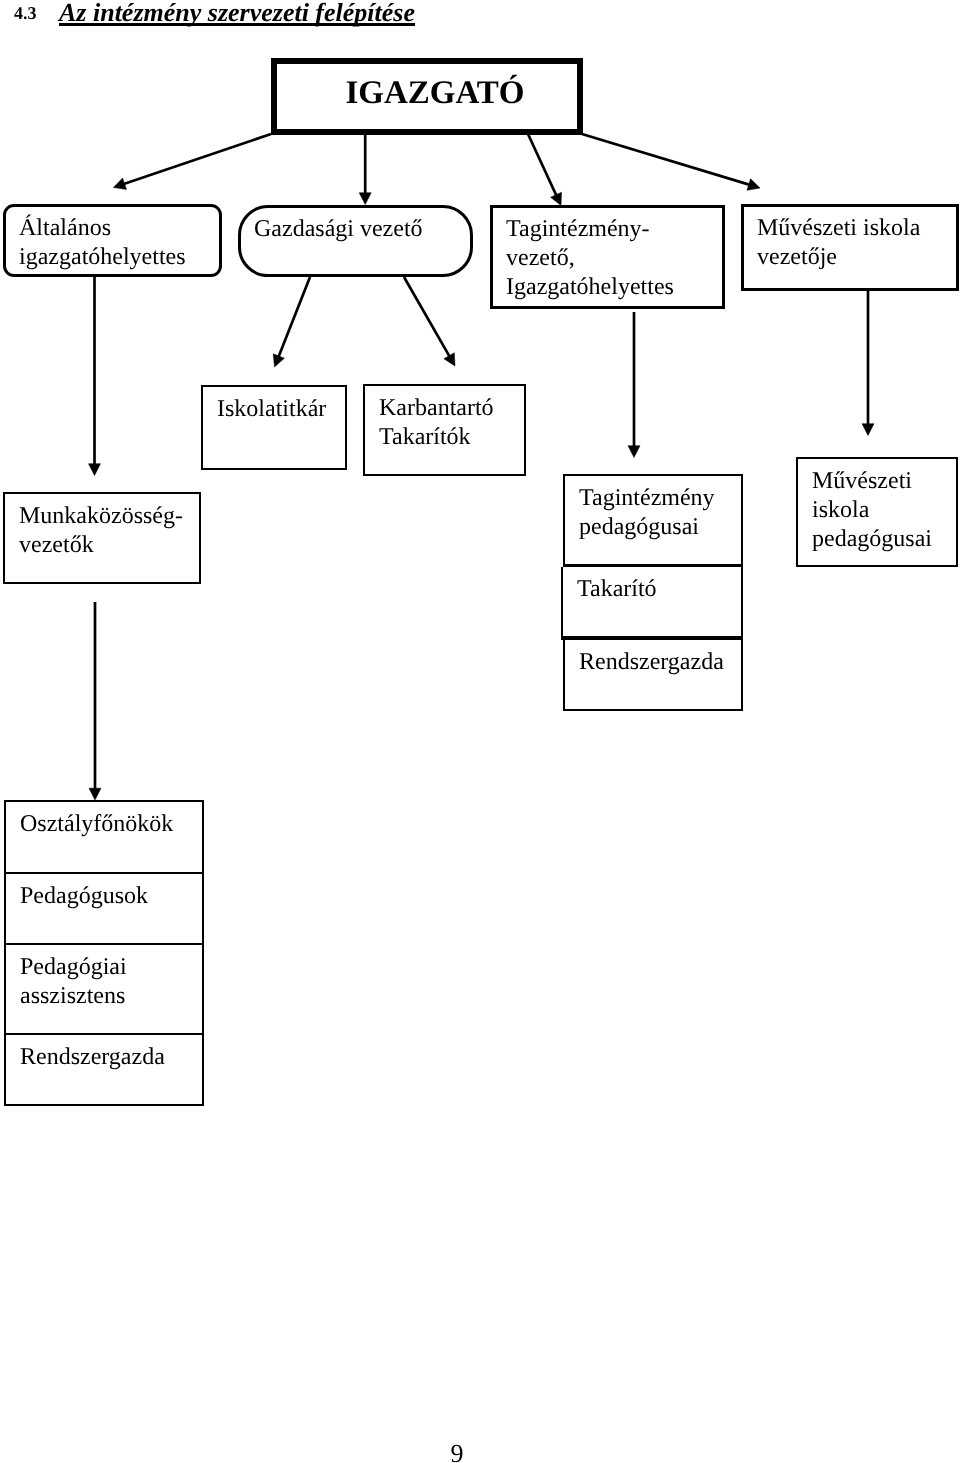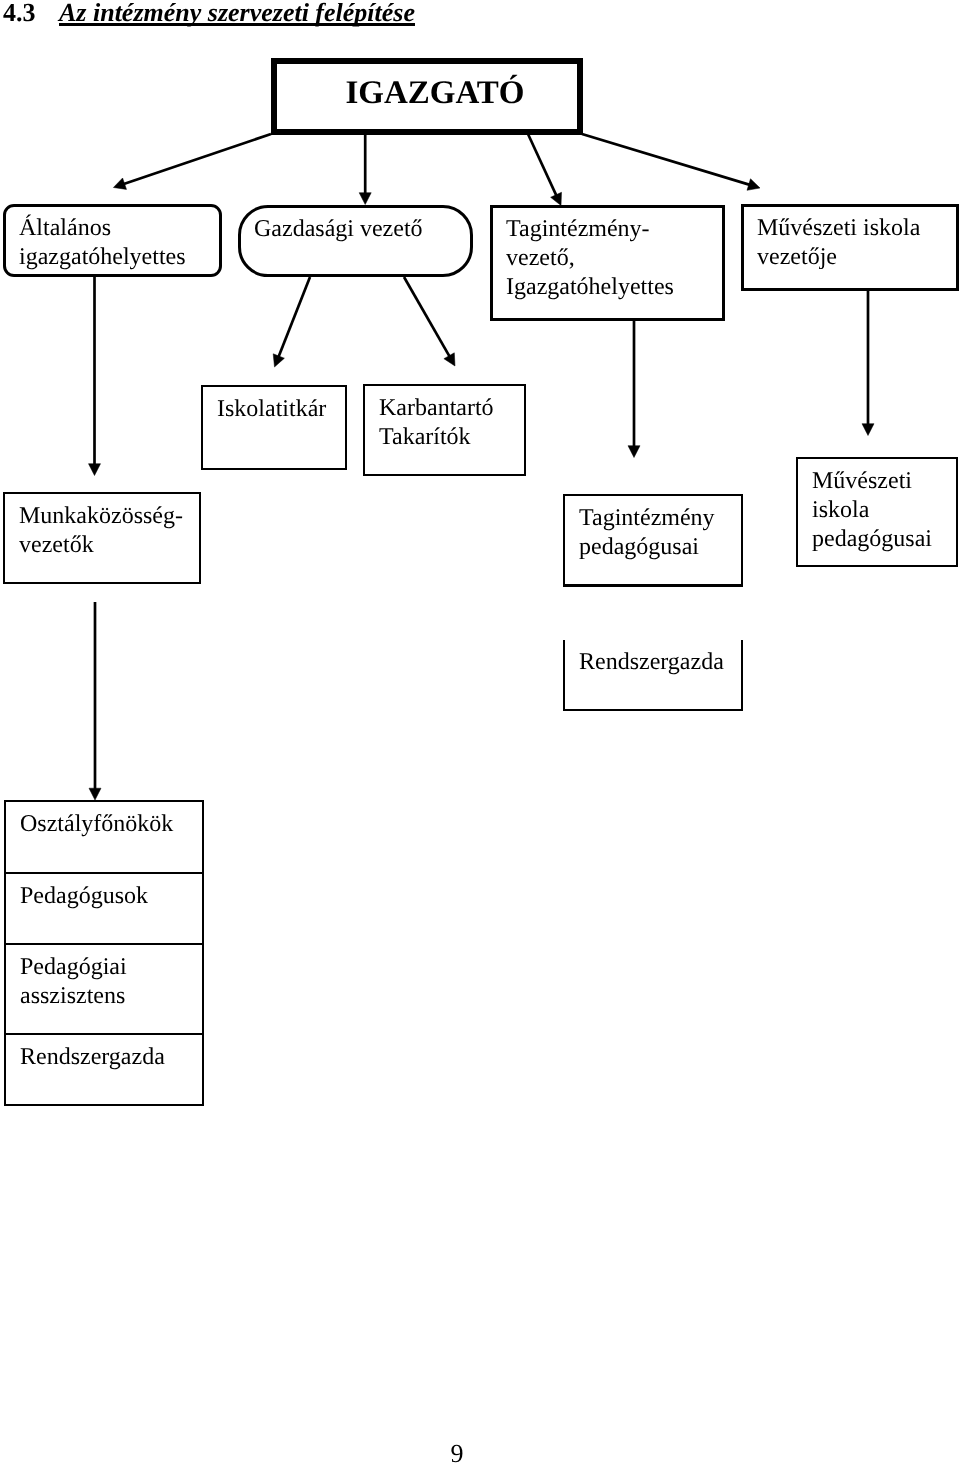--- a/index.html
+++ b/index.html
@@ -10,7 +10,7 @@
 
   
   #heading { position:absolute; left:0; top:0; width:960px; height:40px; }
-  #heading .num { position:absolute; left:3px; top:-1px; font-weight:bold; font-size:26px;
+  #heading .num { position:absolute; left:14px; top:-1px; font-weight:bold; font-size:18px;
                   line-height:28px; }
   #heading .ttl { position:absolute; left:59px; top:-1px; font-weight:bold; font-style:italic;
                   font-size:26px; line-height:28px;

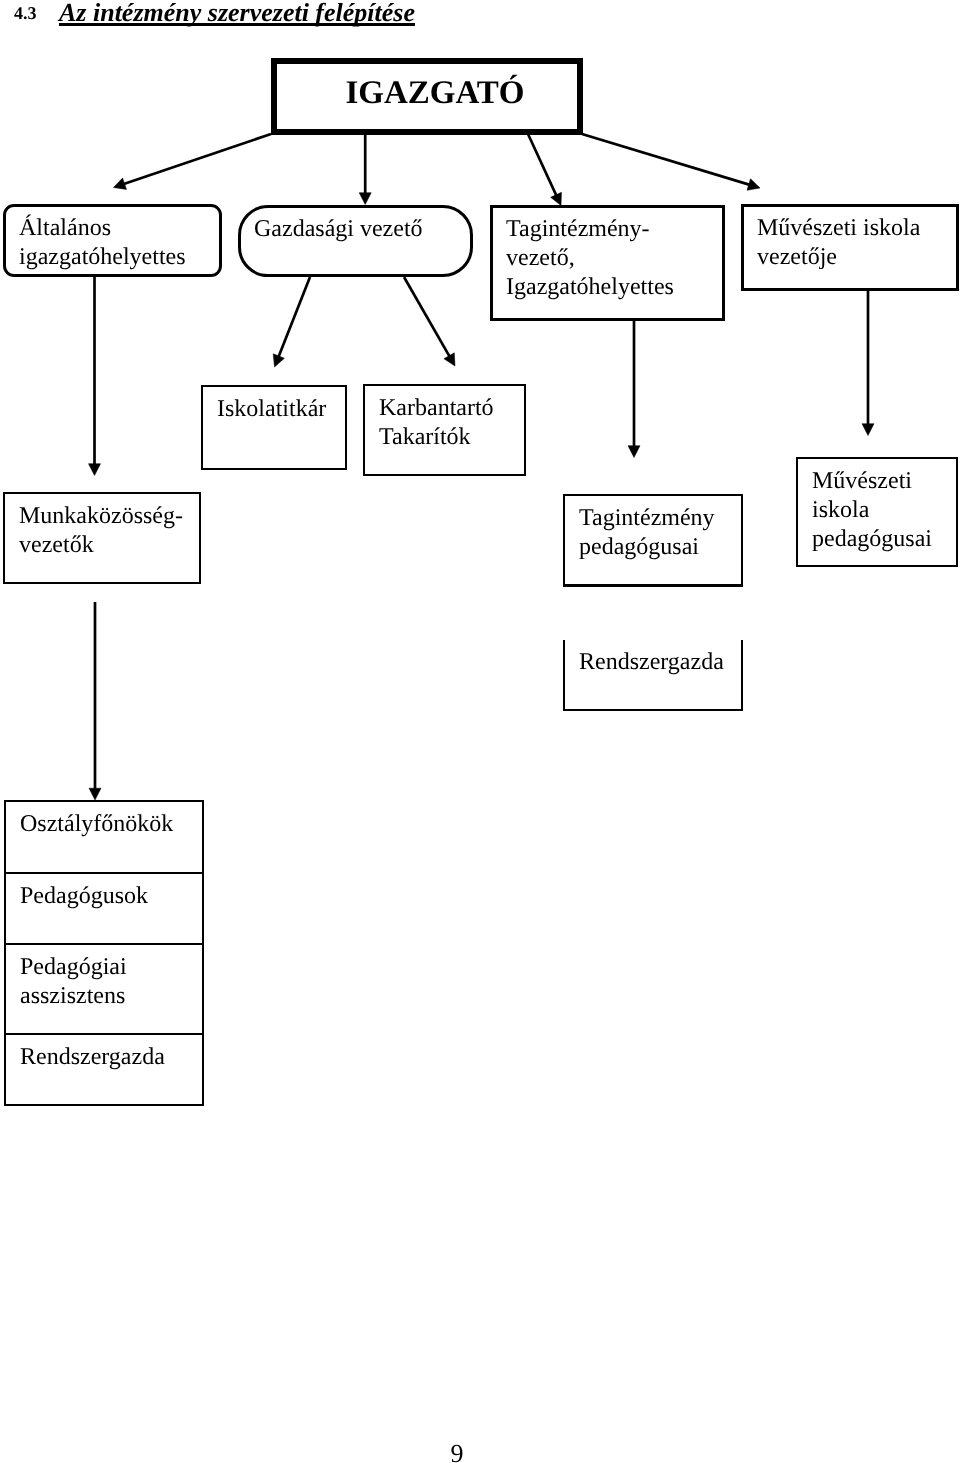--- a/index.html
+++ b/index.html
@@ -84,7 +84,7 @@
     <span class="lbl">Gazdasági vezető</span>
   </div>
 
-  <div class="box b3" style="left:490px; top:205px; width:235px; height:116px;">
+  <div class="box b3" style="left:490px; top:205px; width:235px; height:104px;">
     <span class="lbl">Tagintézmény-</span>
     <span class="lbl">vezető,</span>
     <span class="lbl">Igazgatóhelyettes</span>

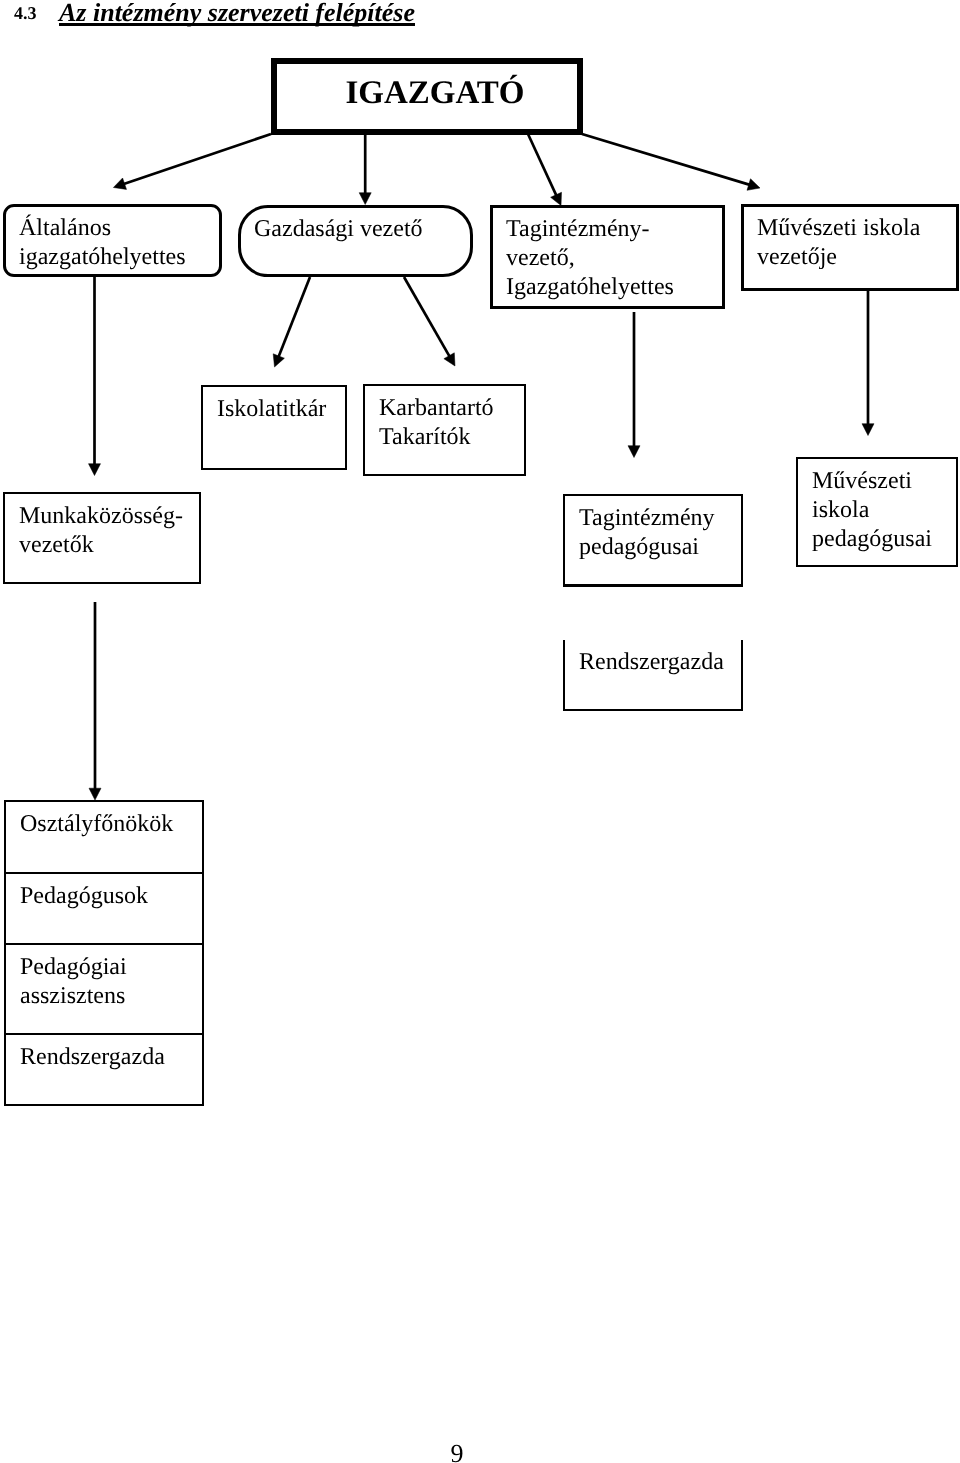--- a/index.html
+++ b/index.html
@@ -109,7 +109,7 @@
     <span class="lbl">vezetők</span>
   </div>
 
-  <div class="box" style="left:563px; top:474px; width:180px; height:93px; border-bottom-width:3px;margin-top:20px;">
+  <div class="box" style="left:563px; top:474px; width:180px; height:93px; border-bottom-width:3px;">
     <span class="lbl">Tagintézmény</span>
     <span class="lbl">pedagógusai</span>
   </div>

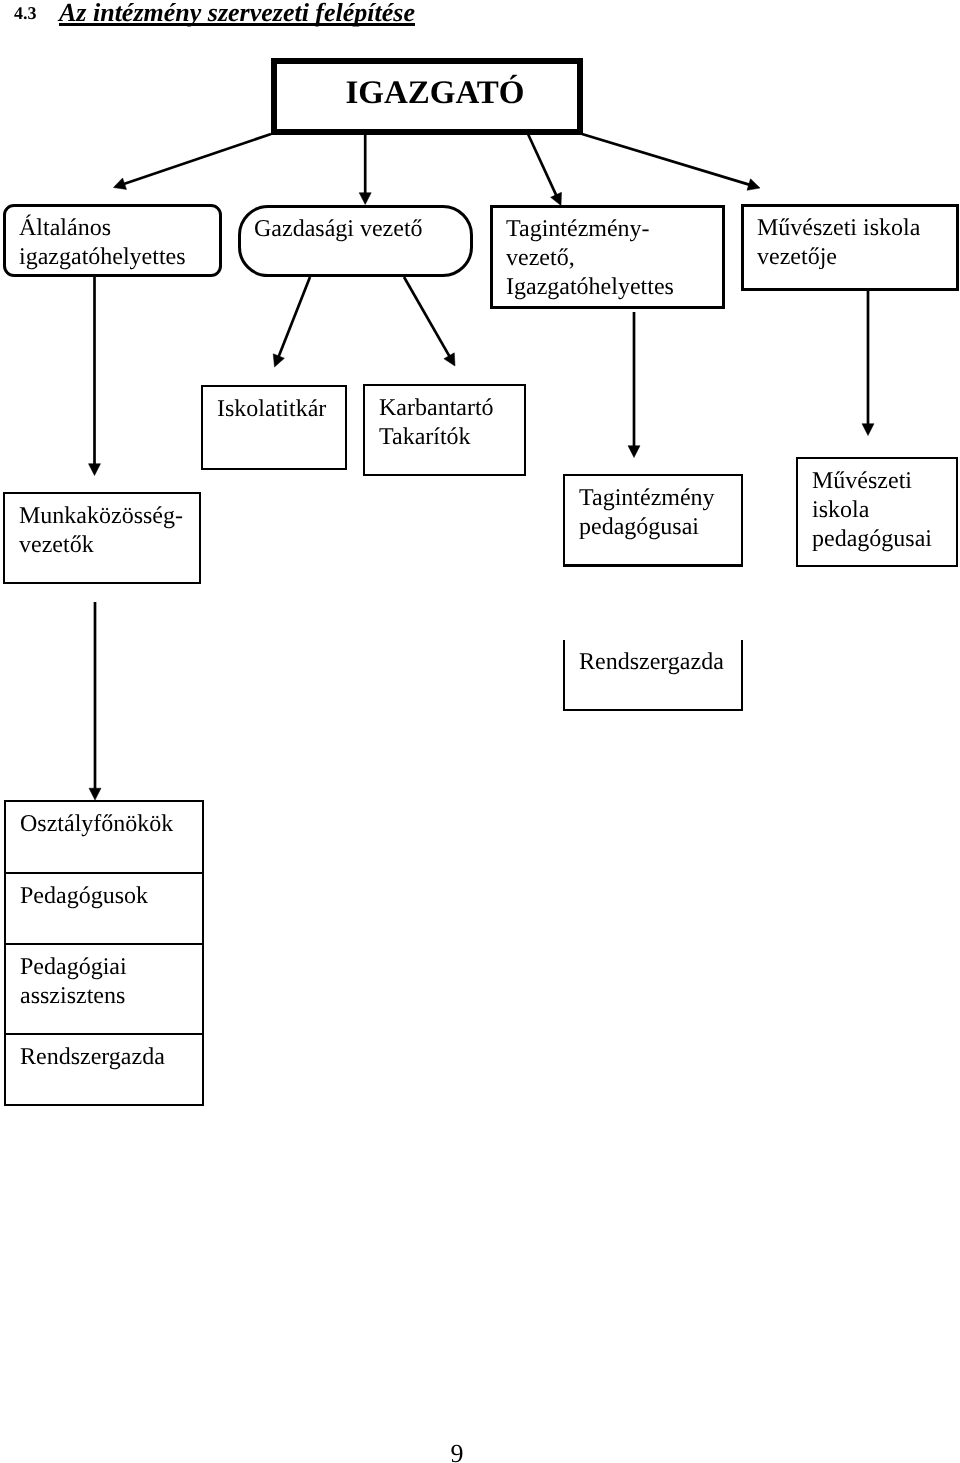--- a/index.html
+++ b/index.html
@@ -114,6 +114,9 @@
     <span class="lbl">pedagógusai</span>
   </div>
 
+  <div class="box" style="left:561px; top:567px; width:182px; height:73px; border-top:none; border-bottom-width:4px;">
+    <span class="lbl">Takarító</span>
+  </div>
 
   <div class="box" style="left:563px; top:640px; width:180px; height:71px; border-top:none;">
     <span class="lbl">Rendszergazda</span>

